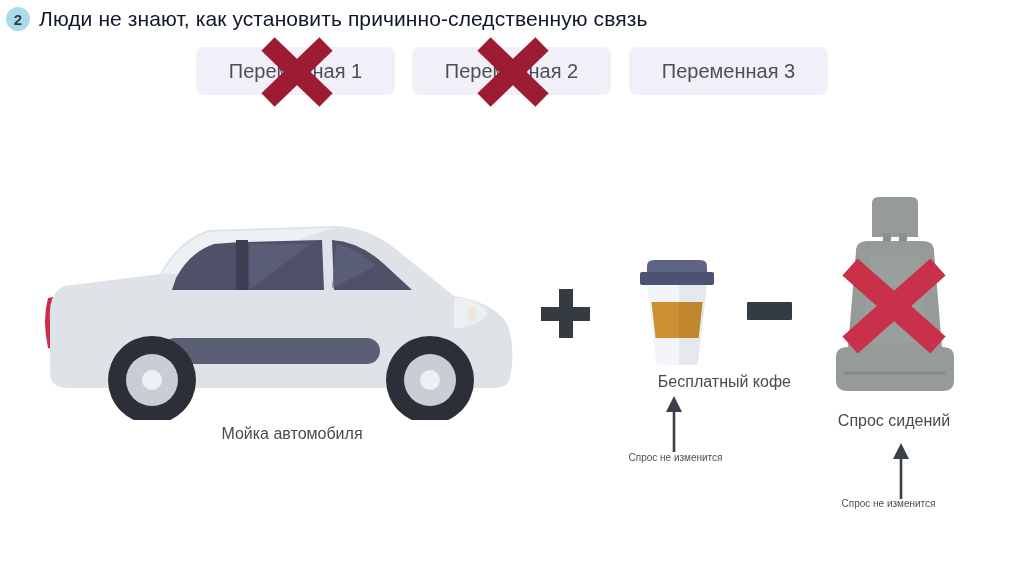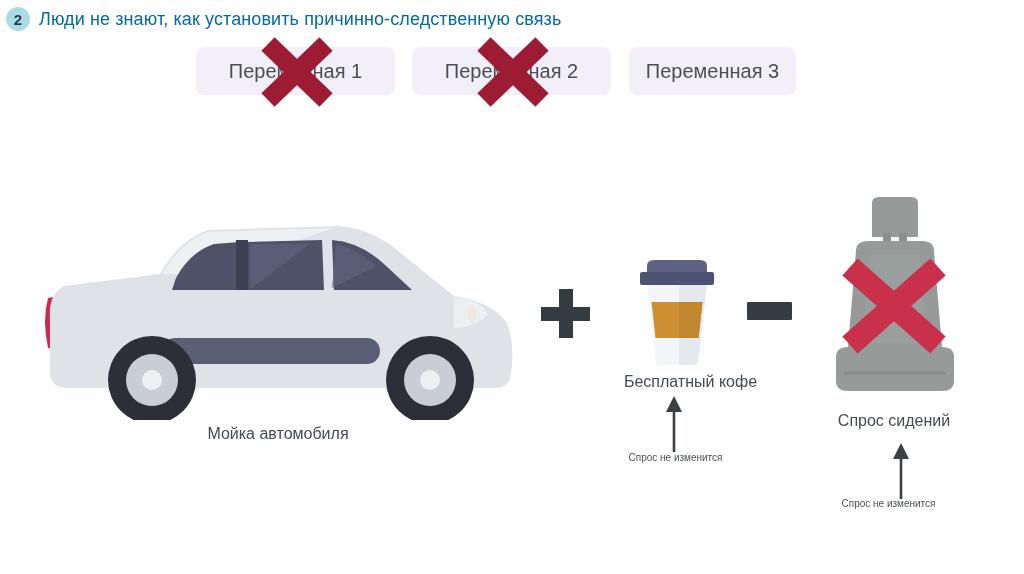--- a/index.html
+++ b/index.html
@@ -47,8 +47,8 @@
     margin-right: 9px;
   }
   #header-title {
-    font-size: 18px;
-    color: #0369a1;
+    font-size: 21px;
+    color: #0f172a;
     letter-spacing: 0.1px;
     white-space: nowrap;
   }

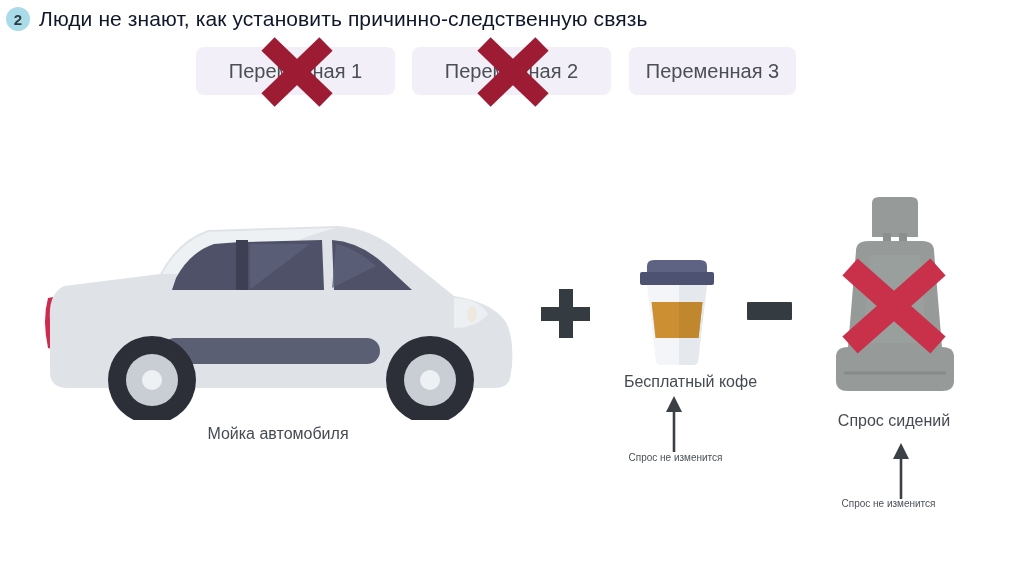--- a/index.html
+++ b/index.html
@@ -71,7 +71,7 @@
   }
   #pill-1 { left: 196px; top: 47px; width: 199px; }
   #pill-2 { left: 412px; top: 47px; width: 199px; }
-  #pill-3 { left: 629px; top: 47px; width: 167px; }
+  #pill-3 { left: 629px; top: 47px; width: 199px; }
 
   
   .cross-overlay {

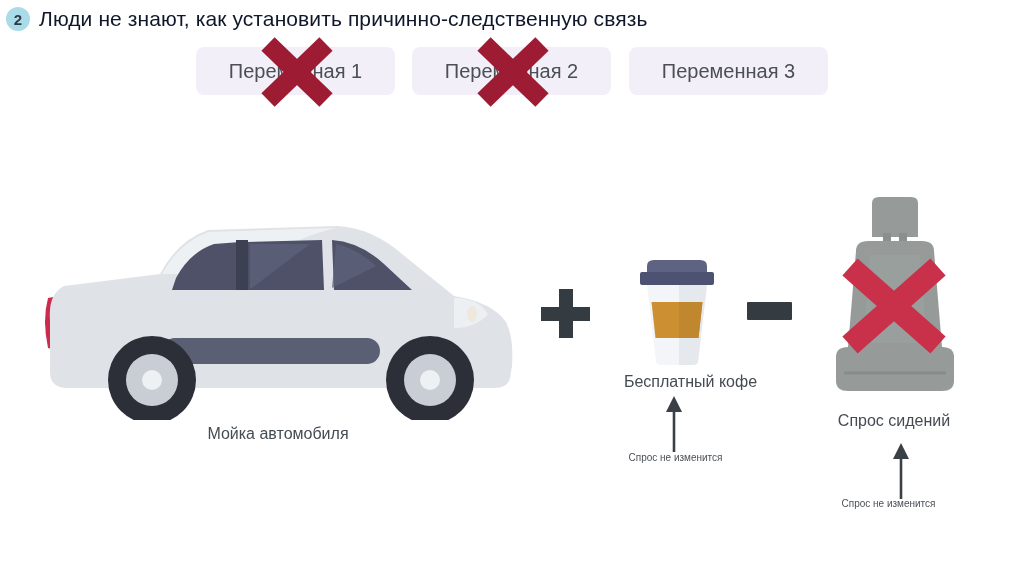--- a/index.html
+++ b/index.html
@@ -127,7 +127,7 @@
 
   
   #caption-car      { left: 187px; top: 425px; width: 182px; }
-  #caption-coffee   { left: 603px; top: 373px; width: 175px; }
+  #caption-coffee   { left: 616px; top: 373px; width: 175px; text-align: right; }
   #caption-seat     { left: 815px; top: 412px; width: 158px; }
   #subcaption-coffee{ left: 597px; top: 452px; width: 157px; }
   #subcaption-seat  { left: 810px; top: 498px; width: 157px; }

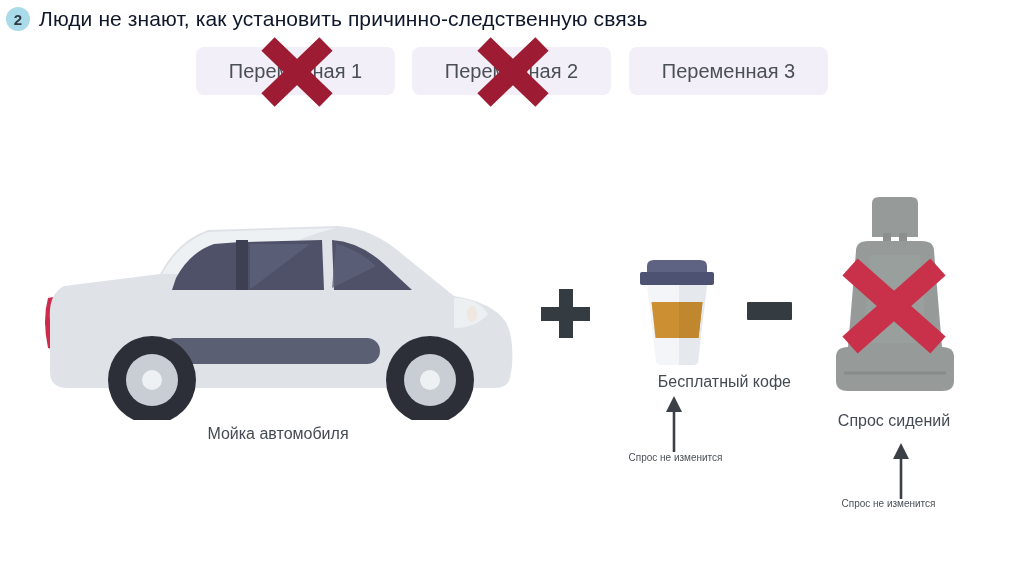--- a/index.html
+++ b/index.html
@@ -126,7 +126,7 @@
   #arrow-seat    { left: 890px; top: 443px; }
 
   
-  #caption-car      { left: 187px; top: 425px; width: 182px; }
+  #caption-car      { left: 201px; top: 425px; width: 182px; }
   #caption-coffee   { left: 616px; top: 373px; width: 175px; text-align: right; }
   #caption-seat     { left: 815px; top: 412px; width: 158px; }
   #subcaption-coffee{ left: 597px; top: 452px; width: 157px; }

